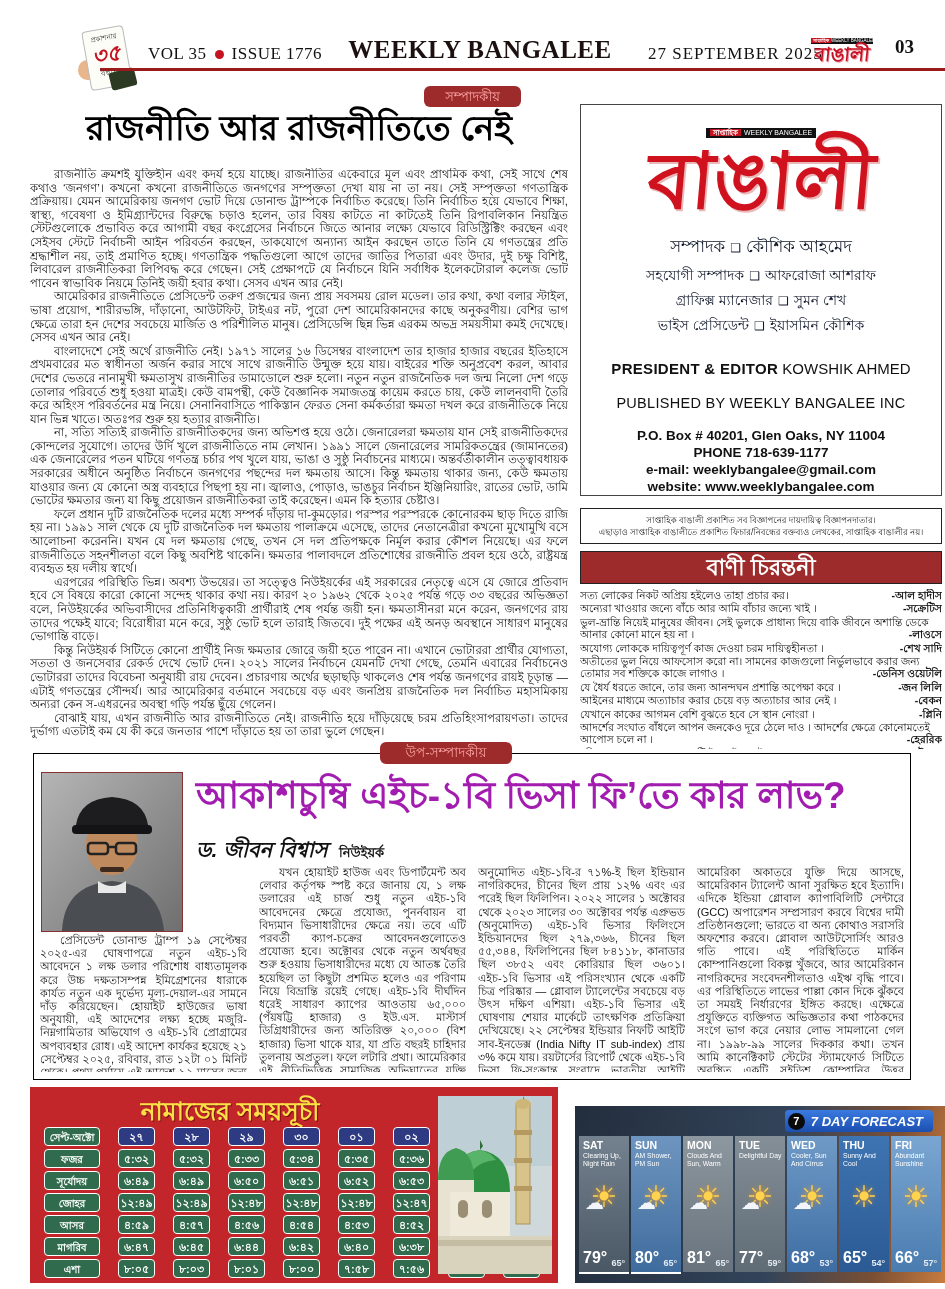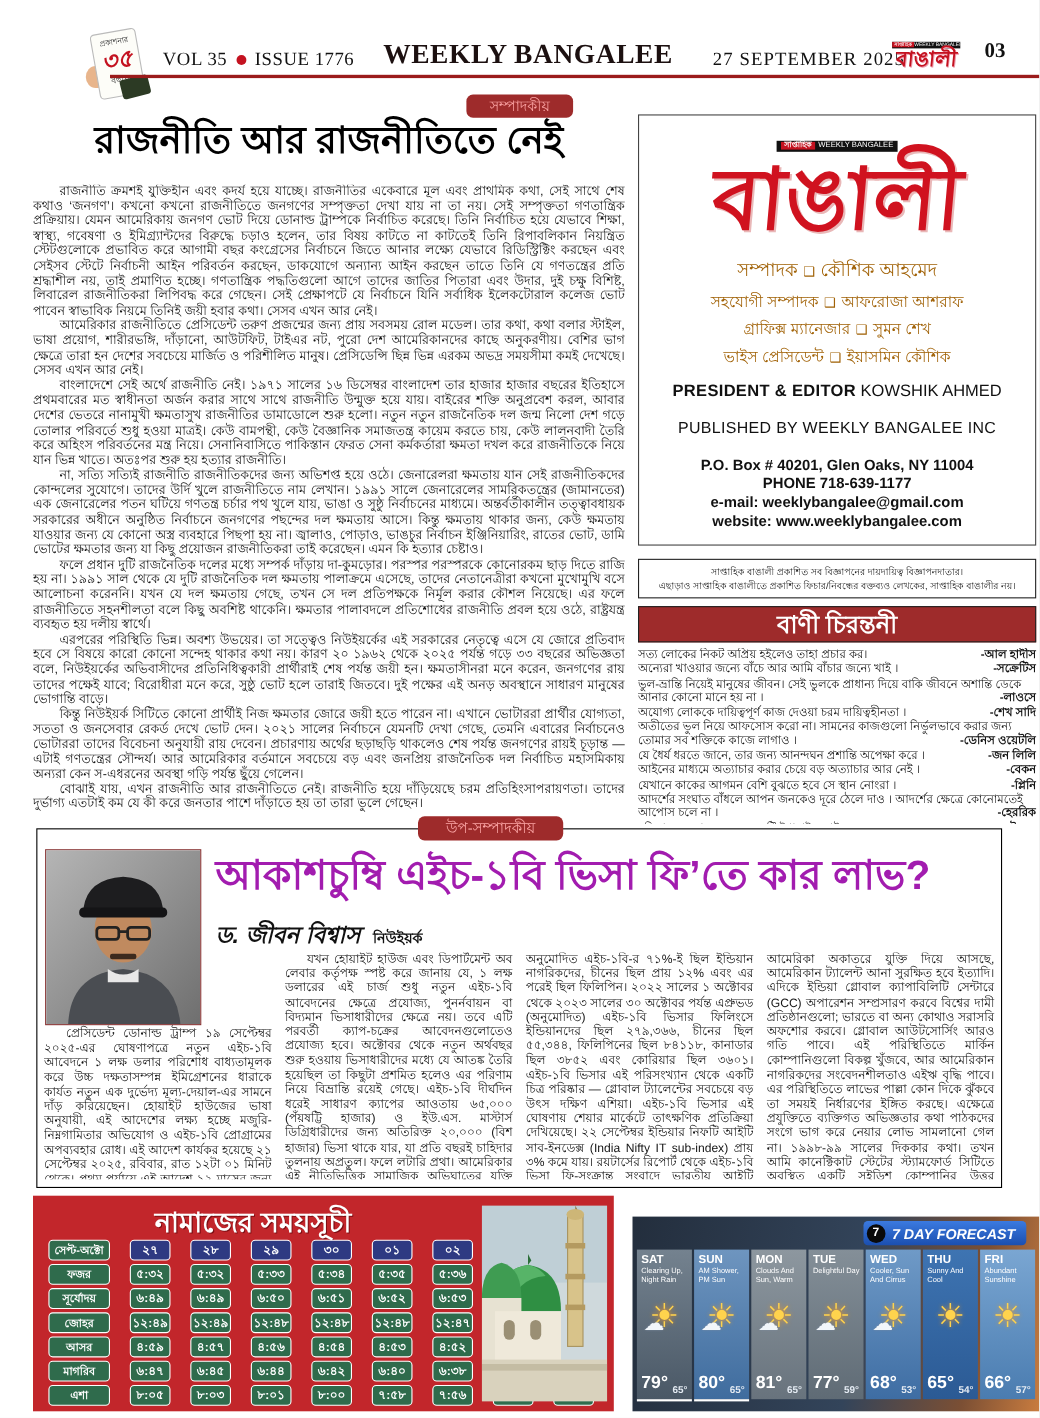--- a/index.html
+++ b/index.html
@@ -42,7 +42,7 @@
   .logo-bar b{background:#c41220;padding:0 3px;margin-right:3px}
   .logo-main{font-size:78px;font-weight:700;color:#d0121f;line-height:84px;transform:skewX(-5deg);text-shadow:2px 2px 0 #e9b8b8}
   .staff{margin-top:8px}
-  .staff-line{font-size:14px;line-height:24px;color:#a16207}
+  .staff-line{font-size:14px;line-height:24px;color:#0f172a}
   .staff-line.first{font-size:16.5px;line-height:30px}
   .sq{font-size:12px;margin:0 5px}
   .president{margin-top:10px;font-size:15px}

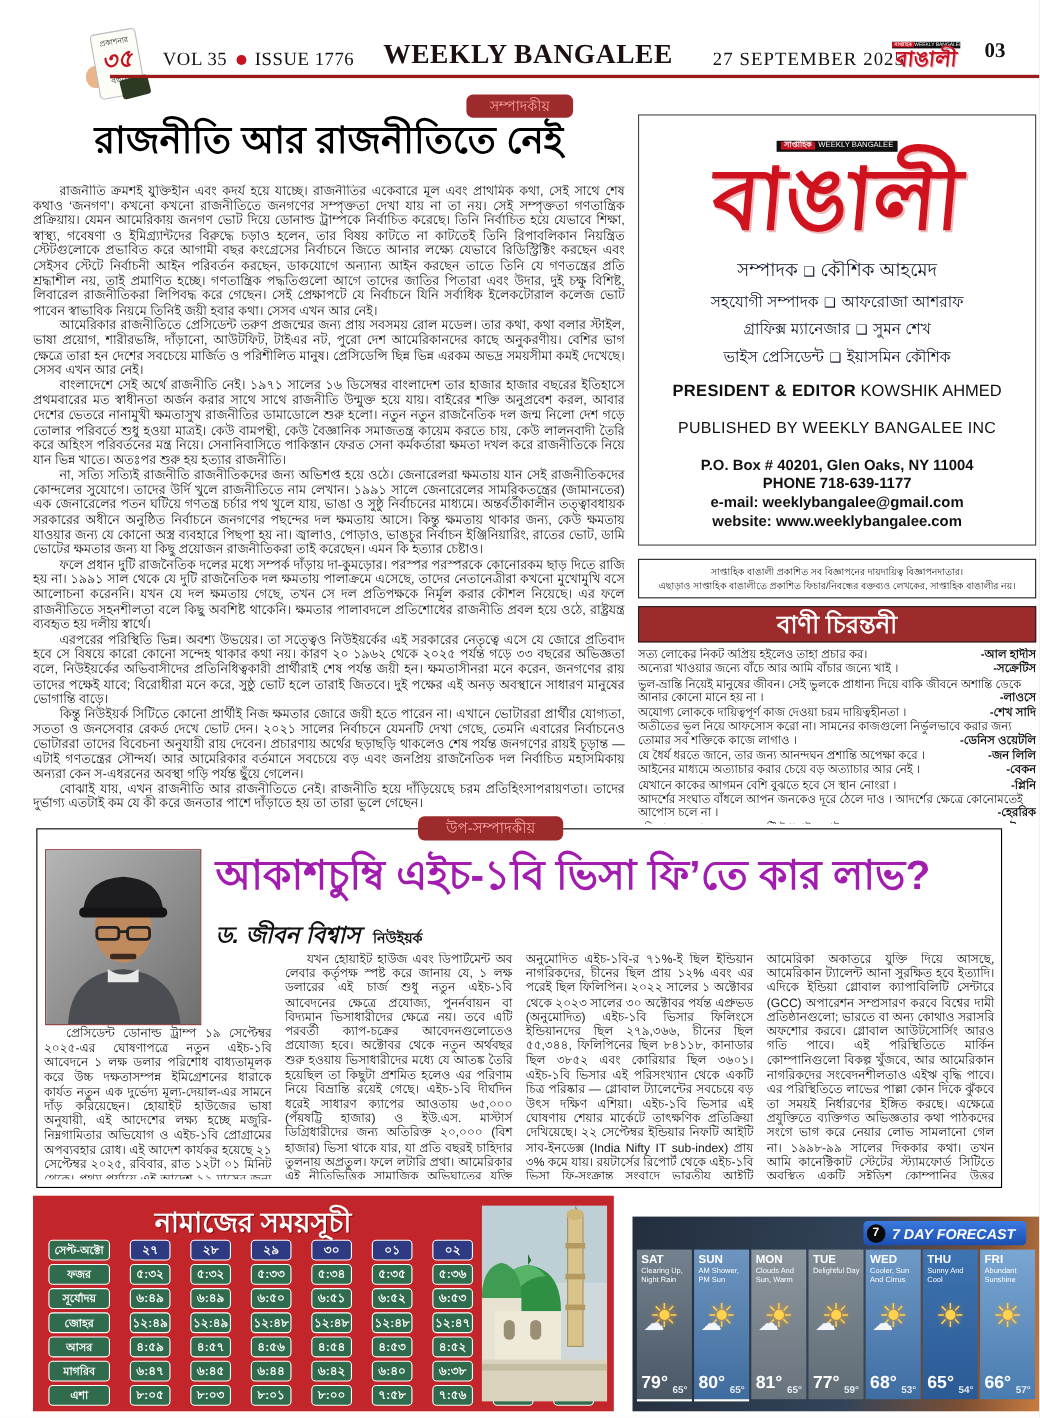--- a/index.html
+++ b/index.html
@@ -45,7 +45,7 @@
   .staff-line{font-size:14px;line-height:24px;color:#0f172a}
   .staff-line.first{font-size:16.5px;line-height:30px}
   .sq{font-size:12px;margin:0 5px}
-  .president{margin-top:10px;font-size:15px}
+  .president{margin-top:22px;font-size:15px}
   .president b{letter-spacing:.3px}
   .published{margin-top:18px;font-size:14.5px;letter-spacing:.3px}
   .contact{margin-top:16px;font-weight:700;font-size:13.5px;line-height:17px}

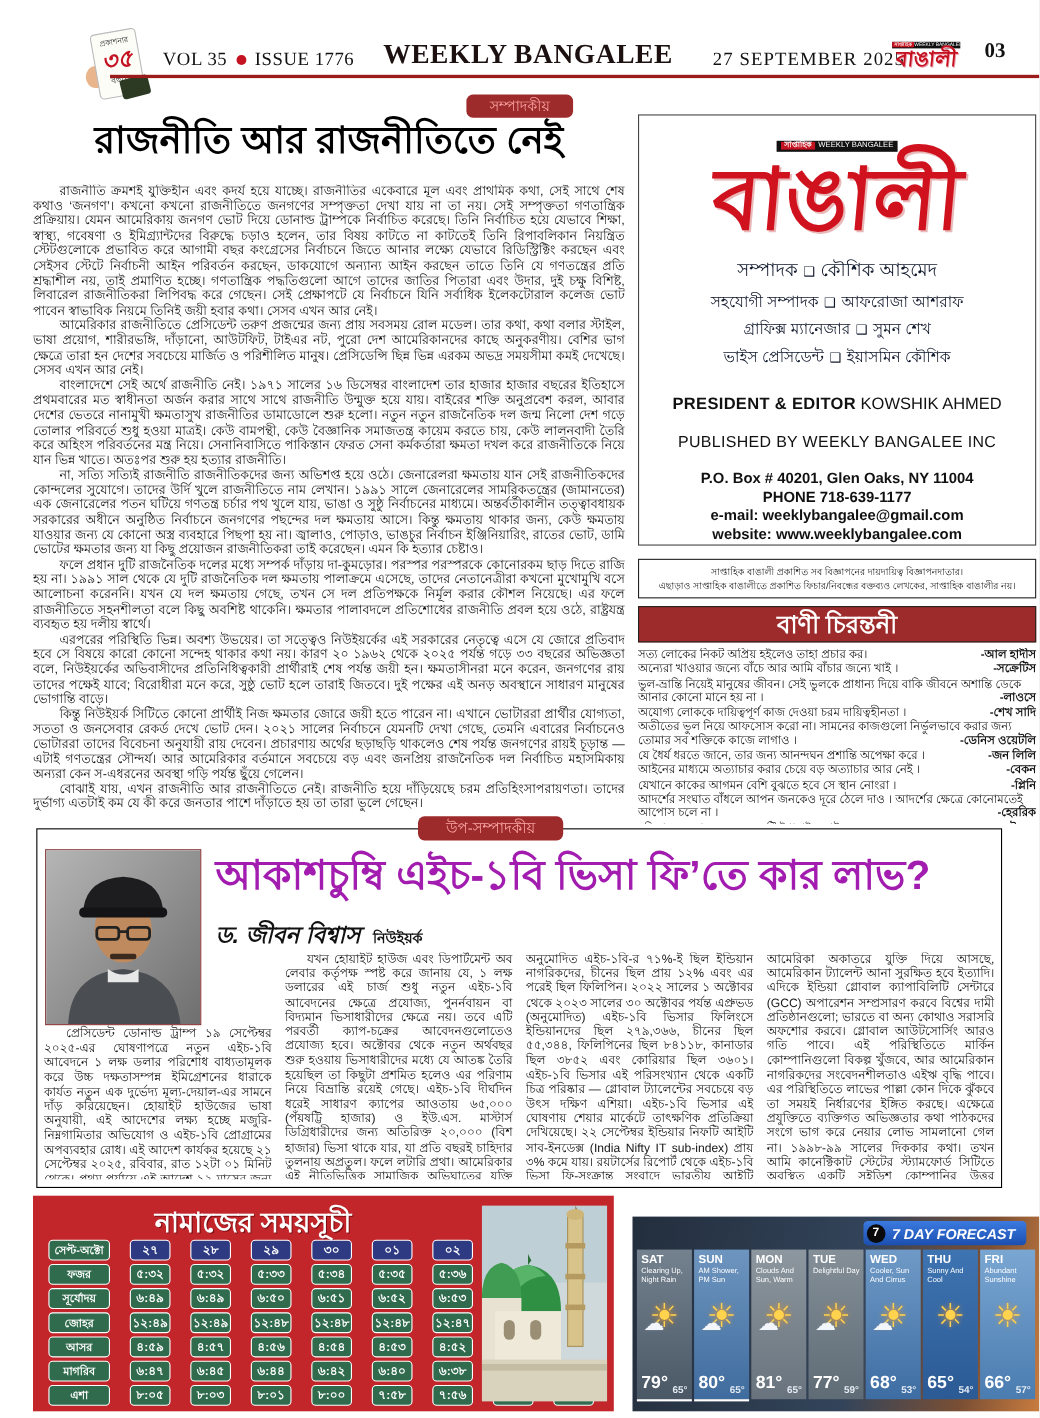--- a/index.html
+++ b/index.html
@@ -72,7 +72,7 @@
 
   
   .prayer{left:30px;top:1087px;width:528px;height:196px;background:#c2262b}
-  .prayer-title{position:absolute;left:0;top:5px;width:400px;text-align:center;color:#ffffff;font-size:25px;font-weight:700;
+  .prayer-title{position:absolute;left:0;top:5px;width:400px;text-align:center;color:#fde047;font-size:25px;font-weight:700;
                 text-shadow:1px 1px 0 #7a0d12}
   .ptable{position:absolute;left:14px;top:40px}
   .prow{display:flex;gap:18px;margin-bottom:3px}

